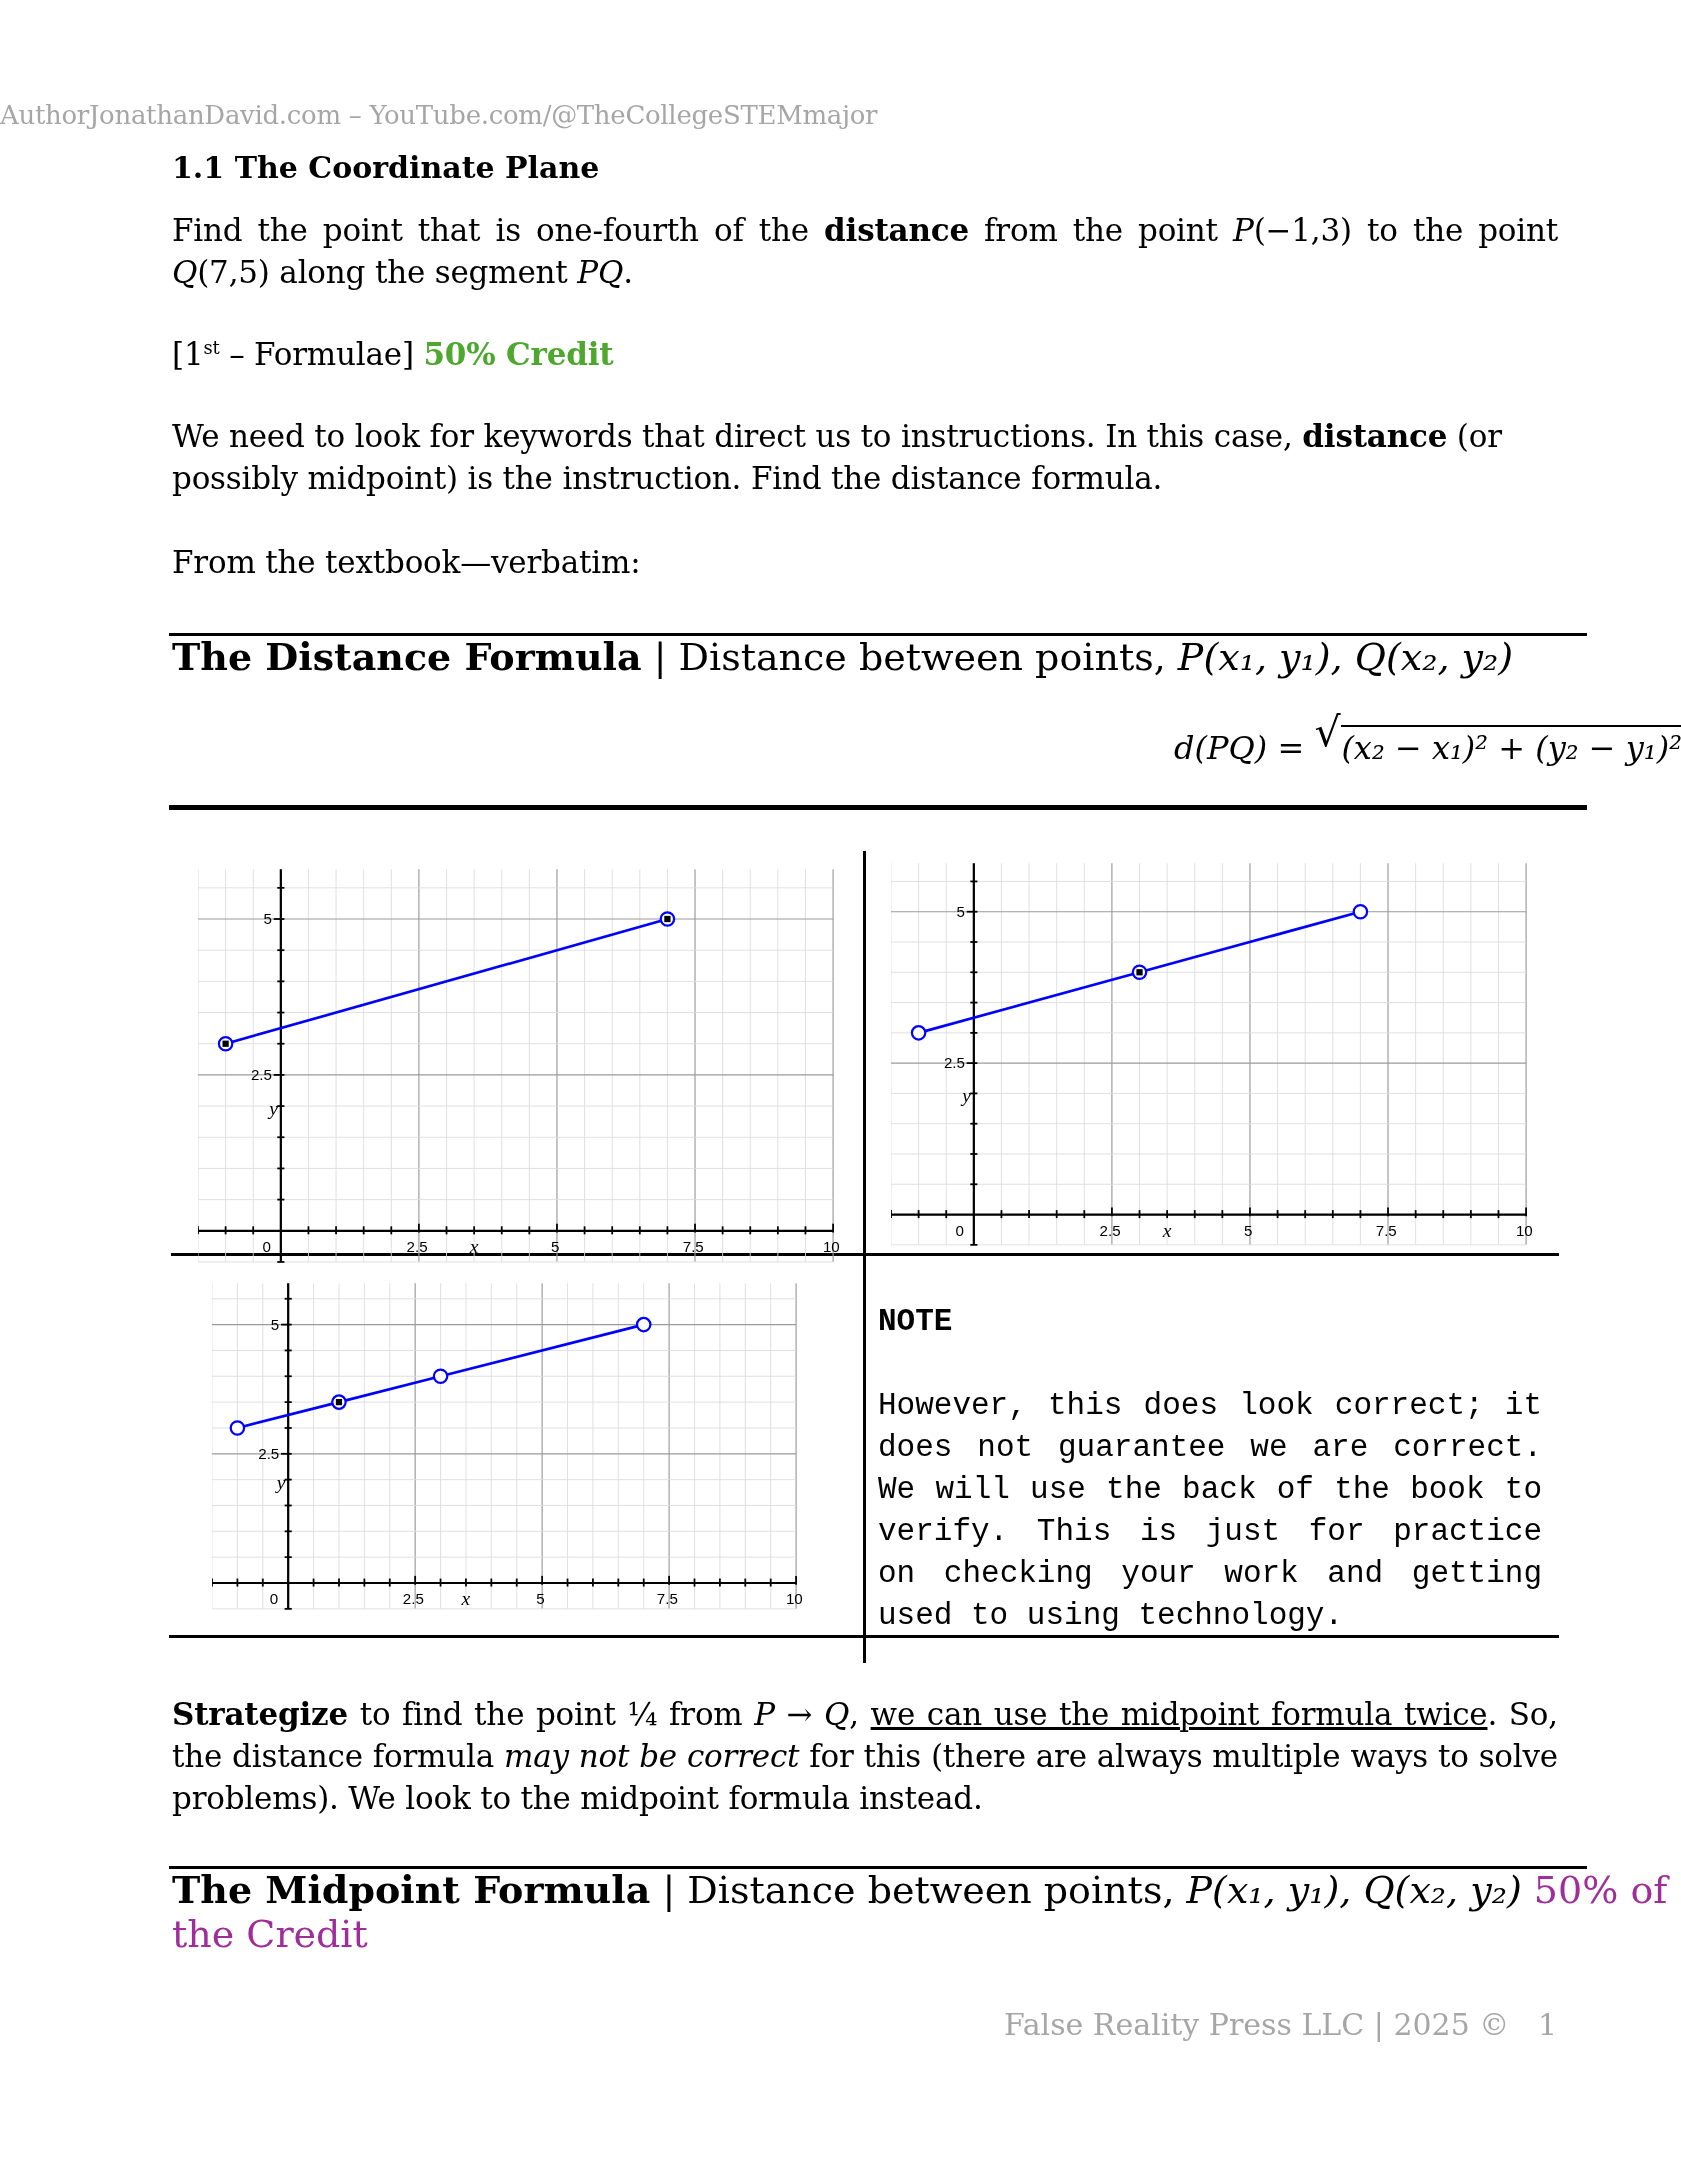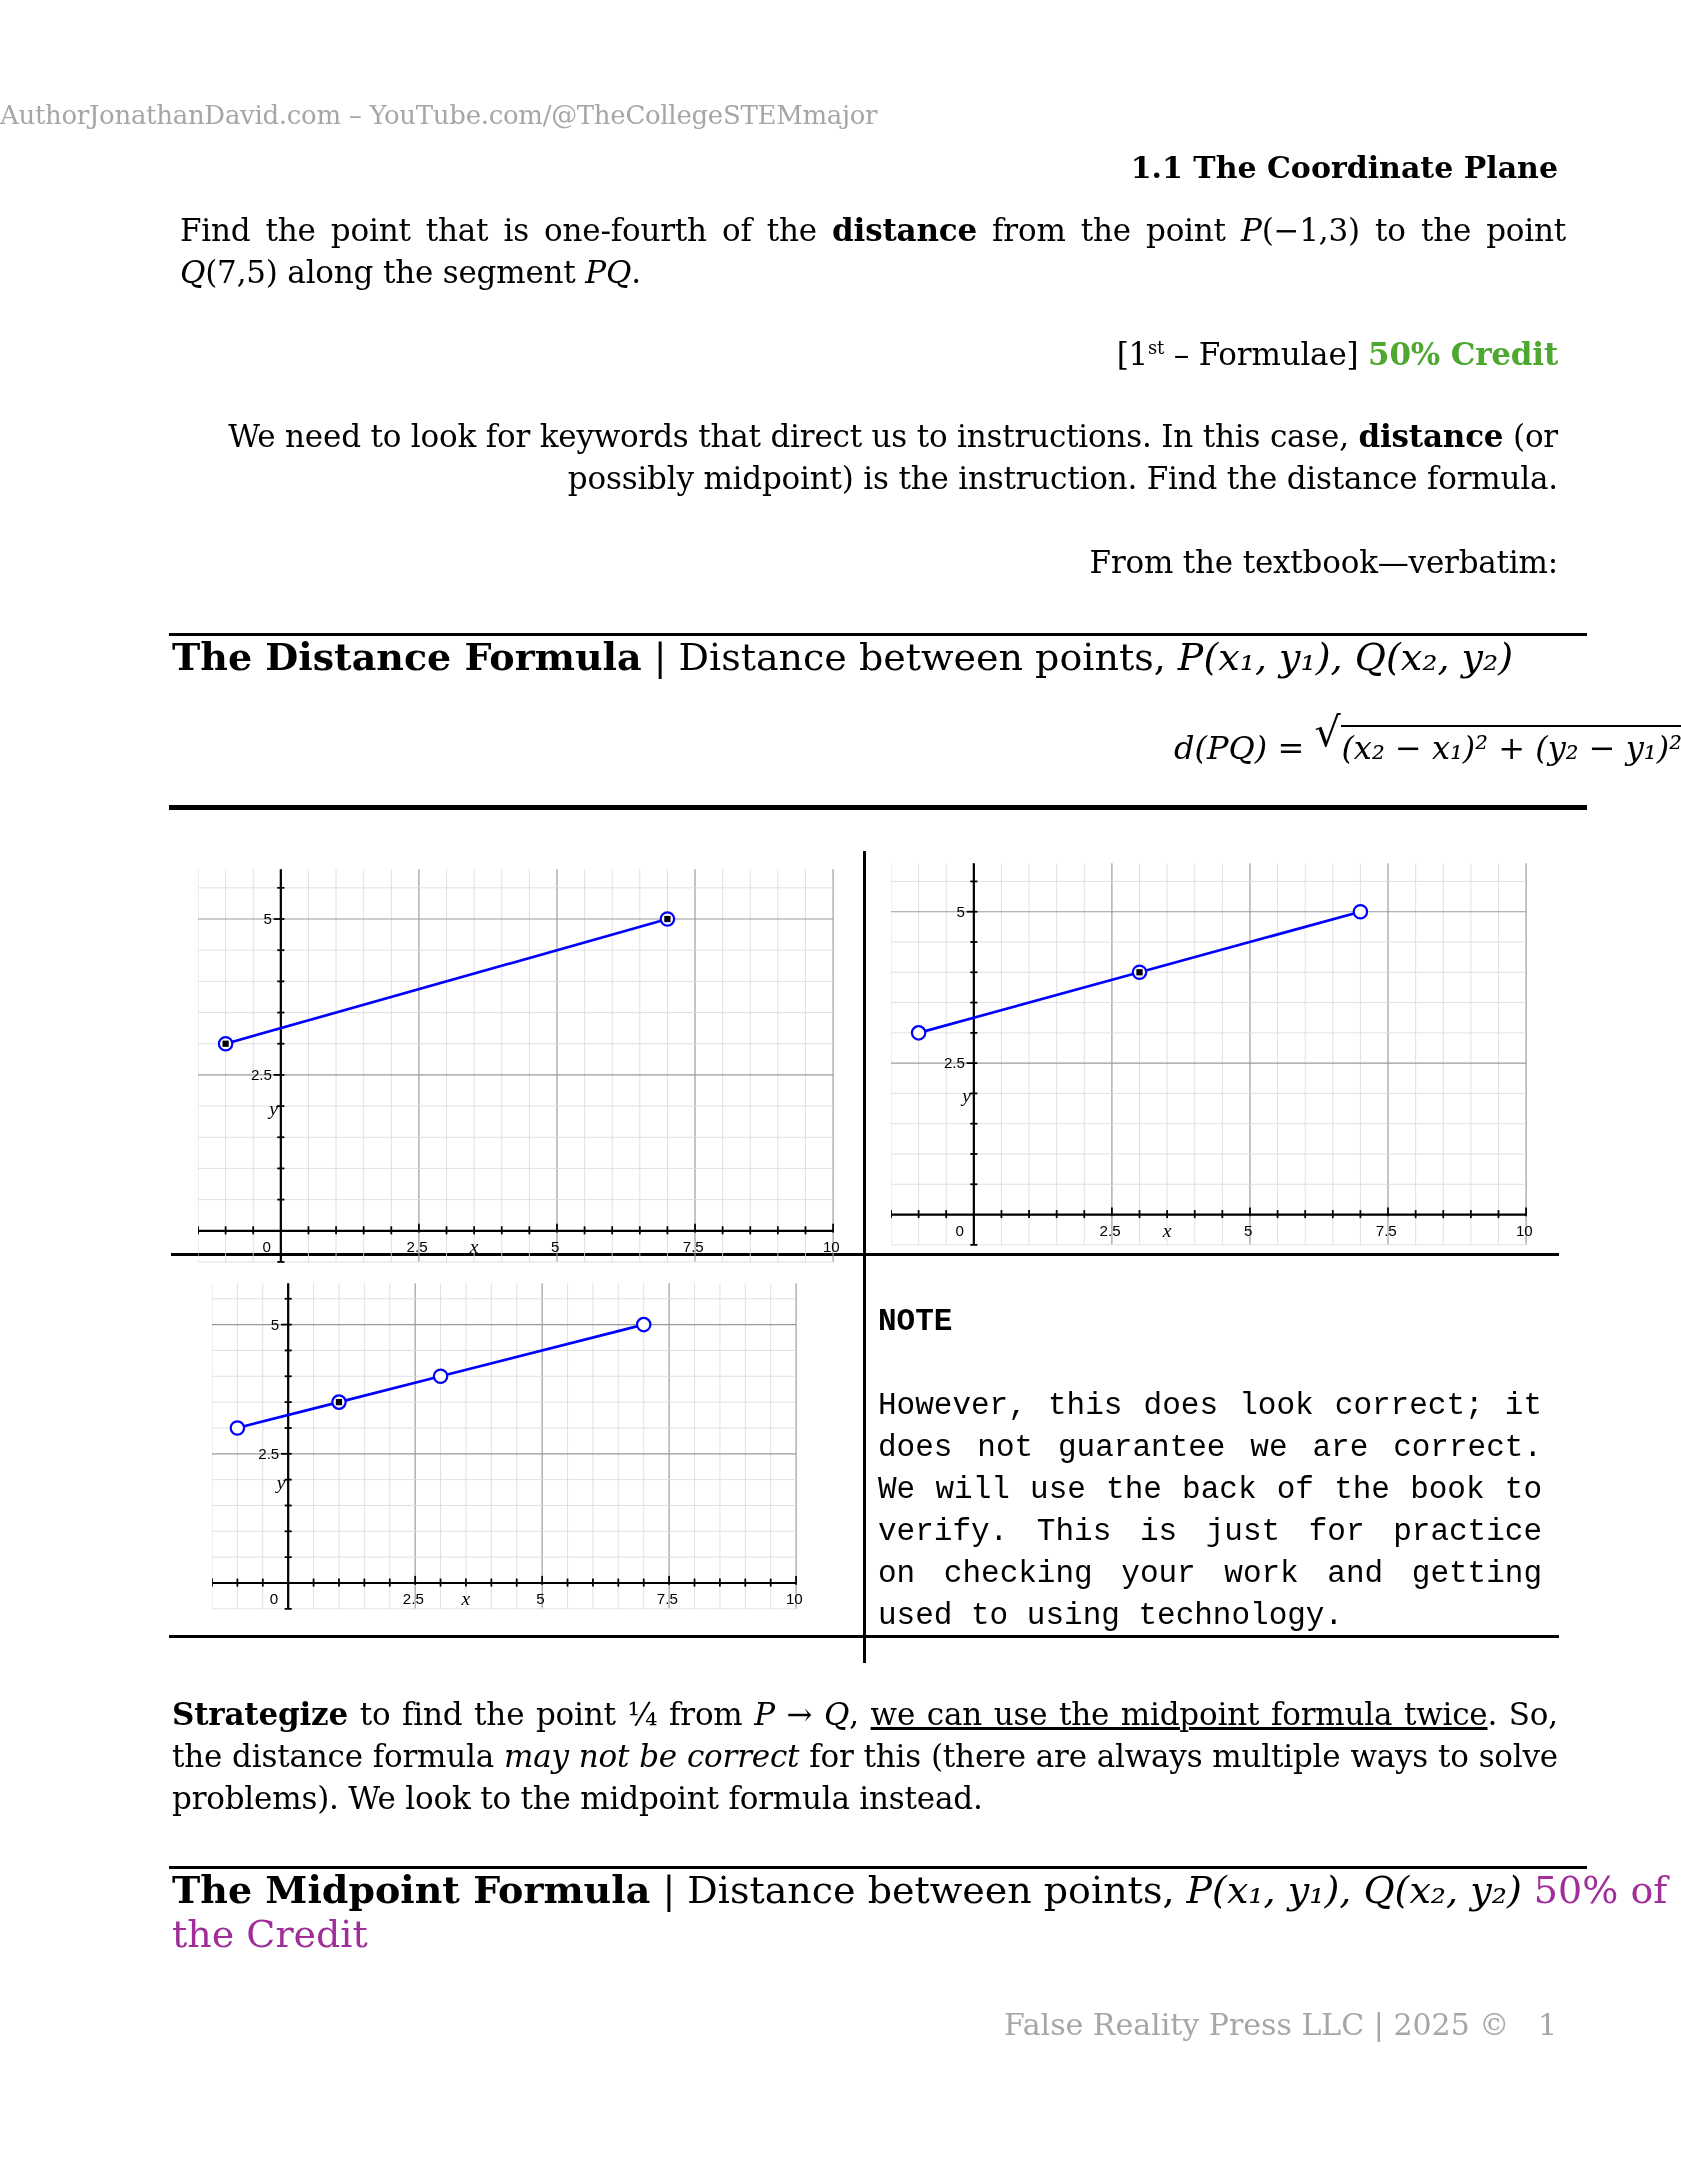--- a/index.html
+++ b/index.html
@@ -8,7 +8,7 @@
   .page { position: absolute; left: 0; top: 0; width: 1682px; height: 2176px; }
   .header { position: absolute; top: 100px; left: 0; width: 1682px; text-align: left;
             font-size: 26px; color: #a6a6a6; letter-spacing: -0.3px; }
-  .content { position: absolute; left: 172px; width: 1386px; text-align: right; }
+  .content { position: absolute; left: 172px; width: 1386px; }
   .section-title { top: 150px; font-size: 30px; font-weight: bold; }
   .para { font-size: 31px; line-height: 42px; letter-spacing: -0.2px; }
   .p-question { top: 209px; text-align: justify; margin-left: 8px; }

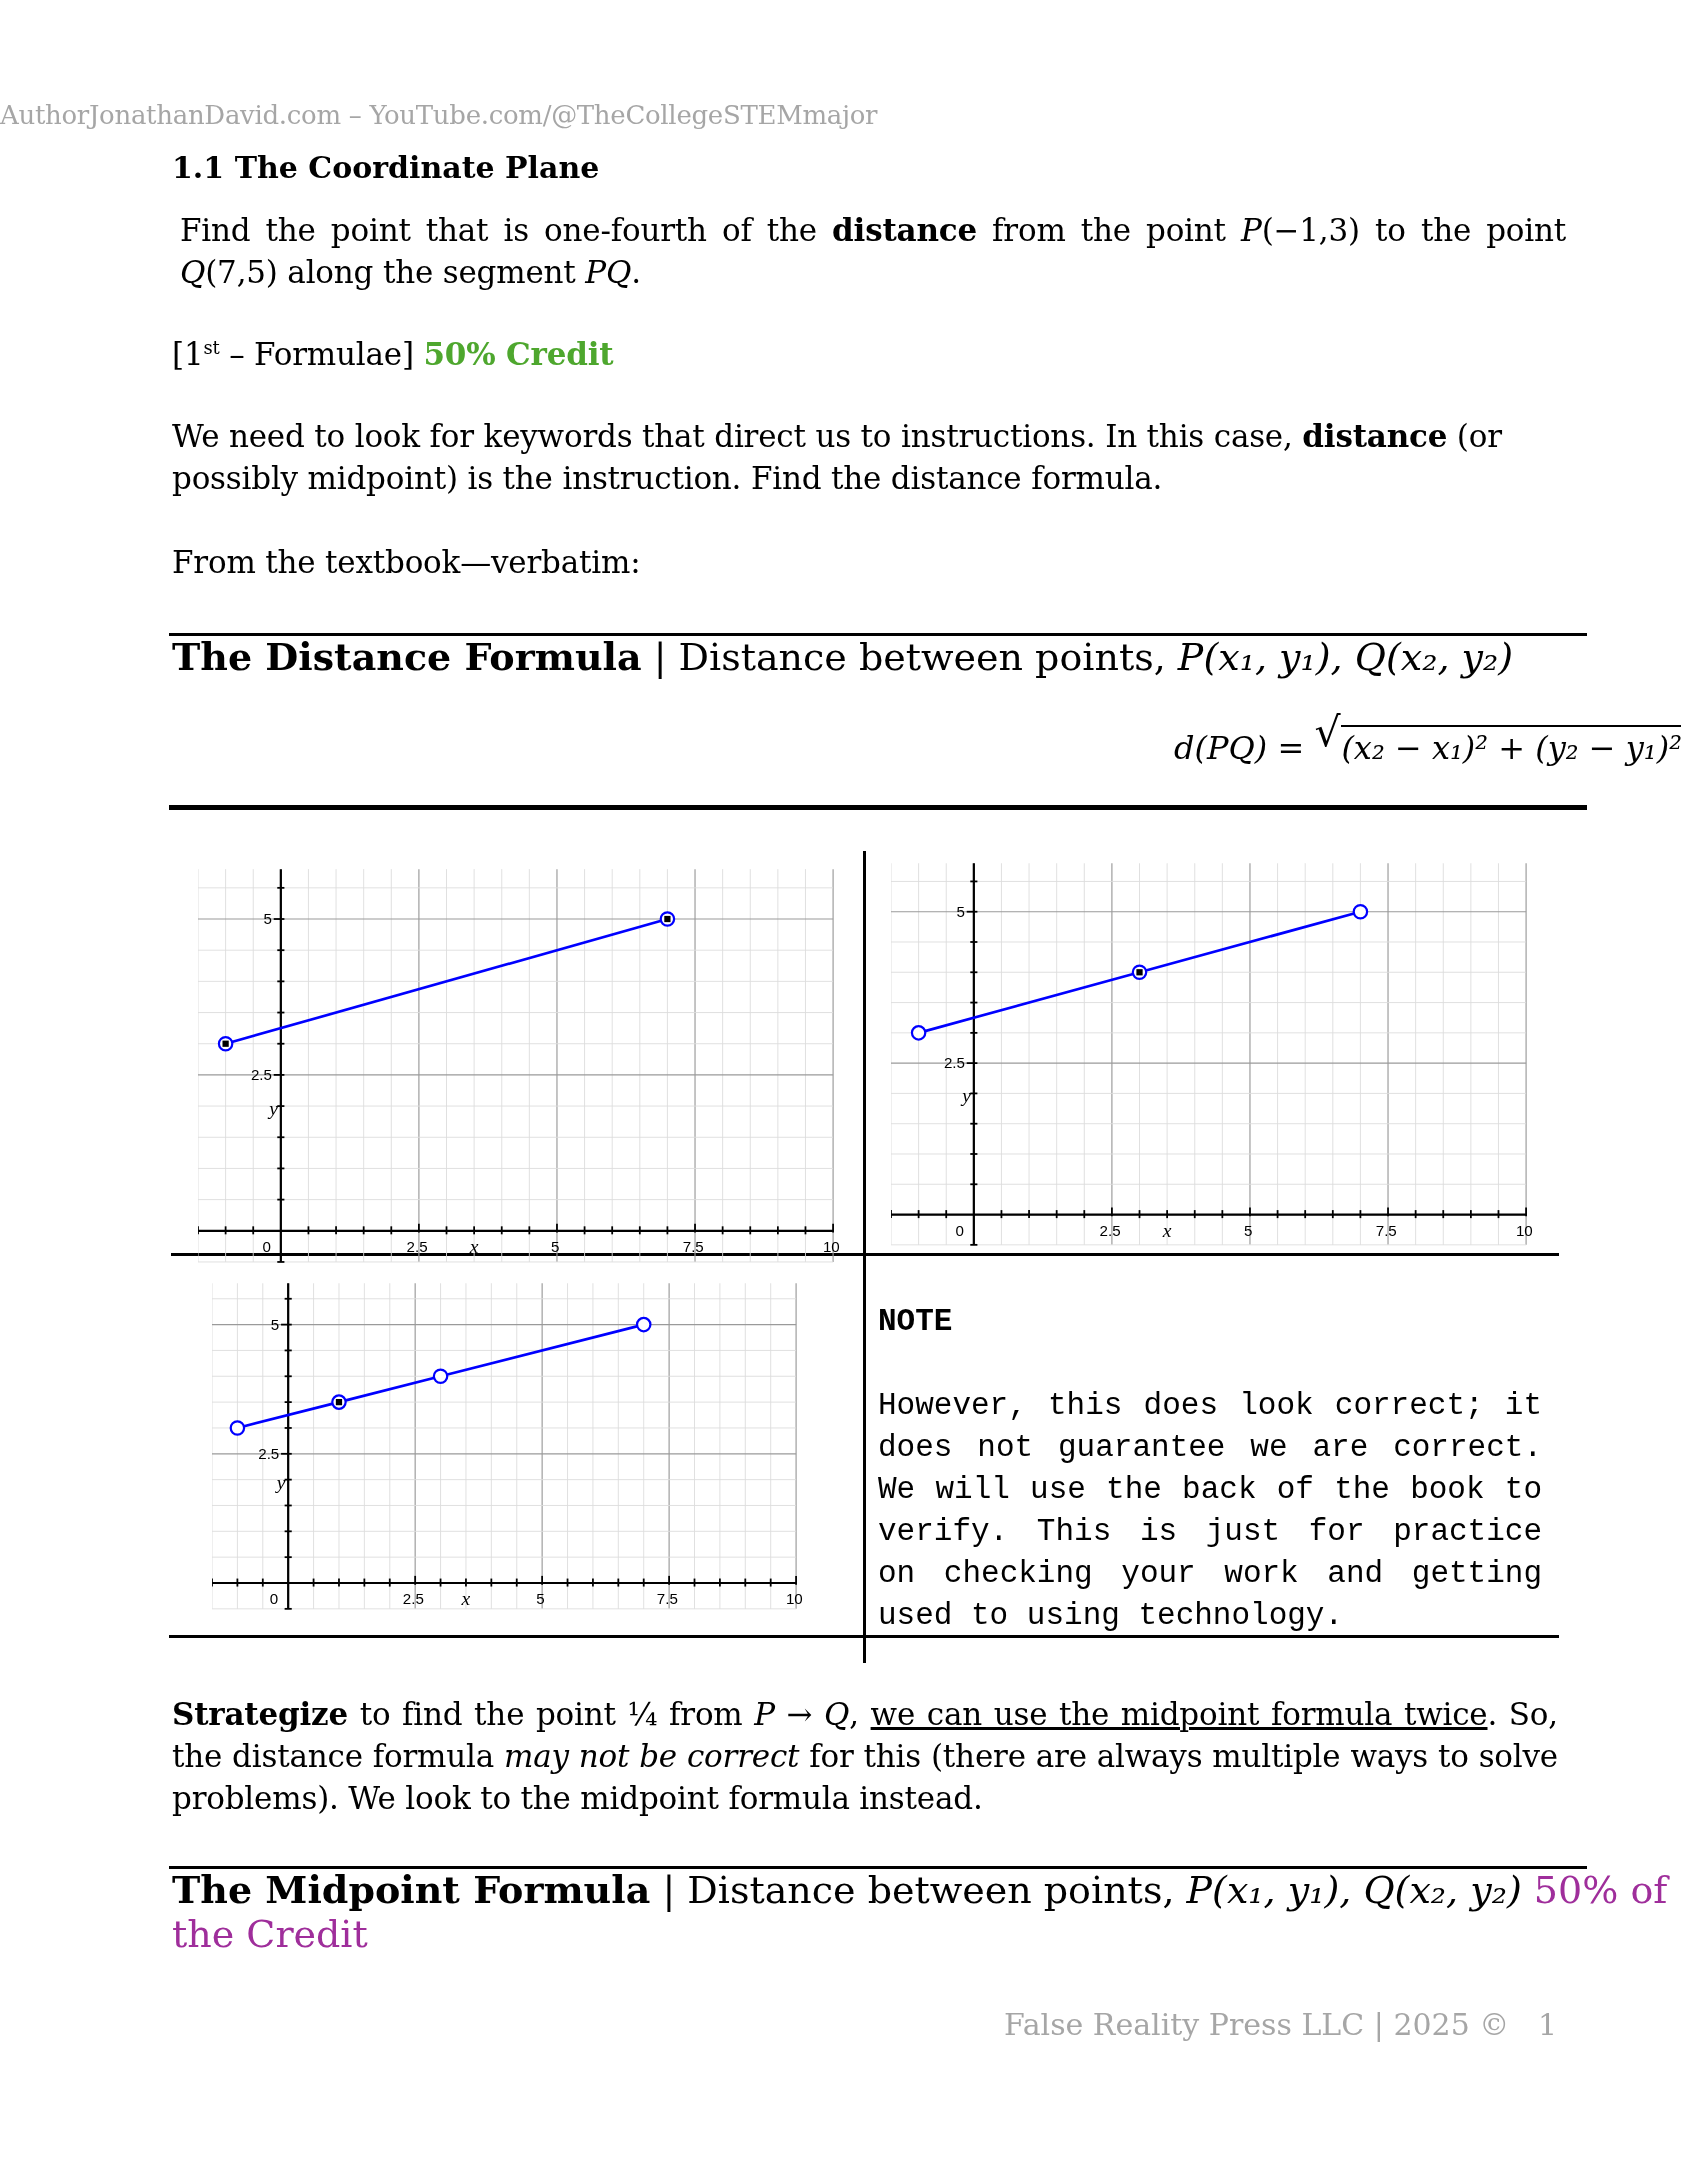--- a/index.html
+++ b/index.html
@@ -11,7 +11,7 @@
   .content { position: absolute; left: 172px; width: 1386px; }
   .section-title { top: 150px; font-size: 30px; font-weight: bold; }
   .para { font-size: 31px; line-height: 42px; letter-spacing: -0.2px; }
-  .p-question { top: 209px; text-align: justify; margin-left: 8px; }
+  .p-question { top: 209px; text-align: justify; }
   .p-credit { top: 333px; }
   .p-keywords { top: 415px; }
   .p-textbook { top: 541px; }

